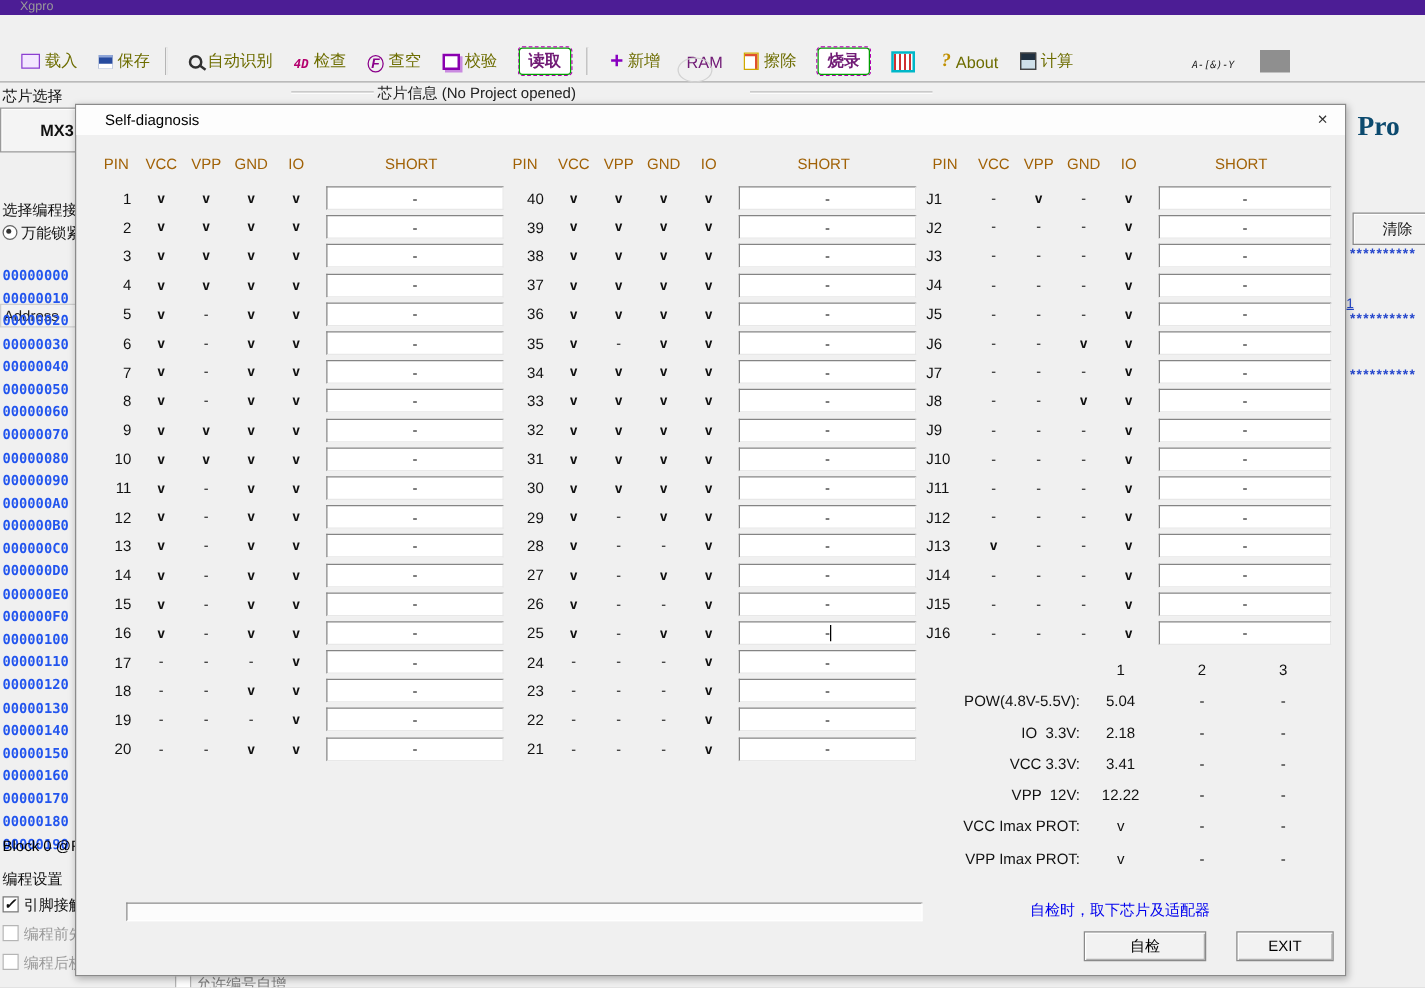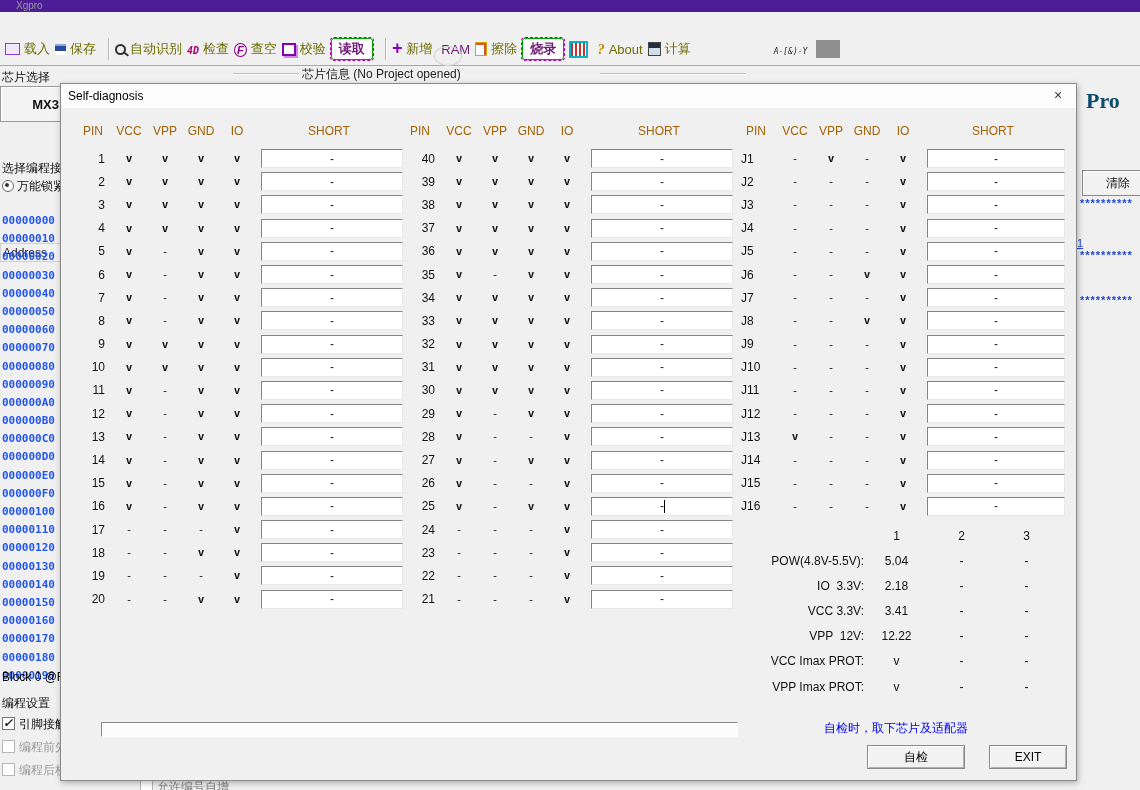--- a/index.html
+++ b/index.html
@@ -12,7 +12,7 @@
   .menu-item{padding:0 10px;font-size:12px;color:#1a1a1a;}
   .toolbar{position:absolute;left:0;top:33px;width:1140px;height:32px;background:#f0f0f0;
            border-bottom:1px solid #a8a8a8;display:flex;align-items:center;}
-  .tool-item{display:flex;align-items:center;margin-left:5px;color:#6d6d00;font-size:13px;white-space:nowrap;}
+  .tool-item{display:flex;align-items:center;margin-left:17px;color:#6d6d00;font-size:13px;white-space:nowrap;}
   .tool-item.disabled{color:#701a75;align-items:center;}
   .tool-boxed{border:1px solid #00a000;outline:1px dashed #b000b0;background:#fff;border-radius:3px;
               padding:1px 7px;font-weight:bold;color:#701a75;}

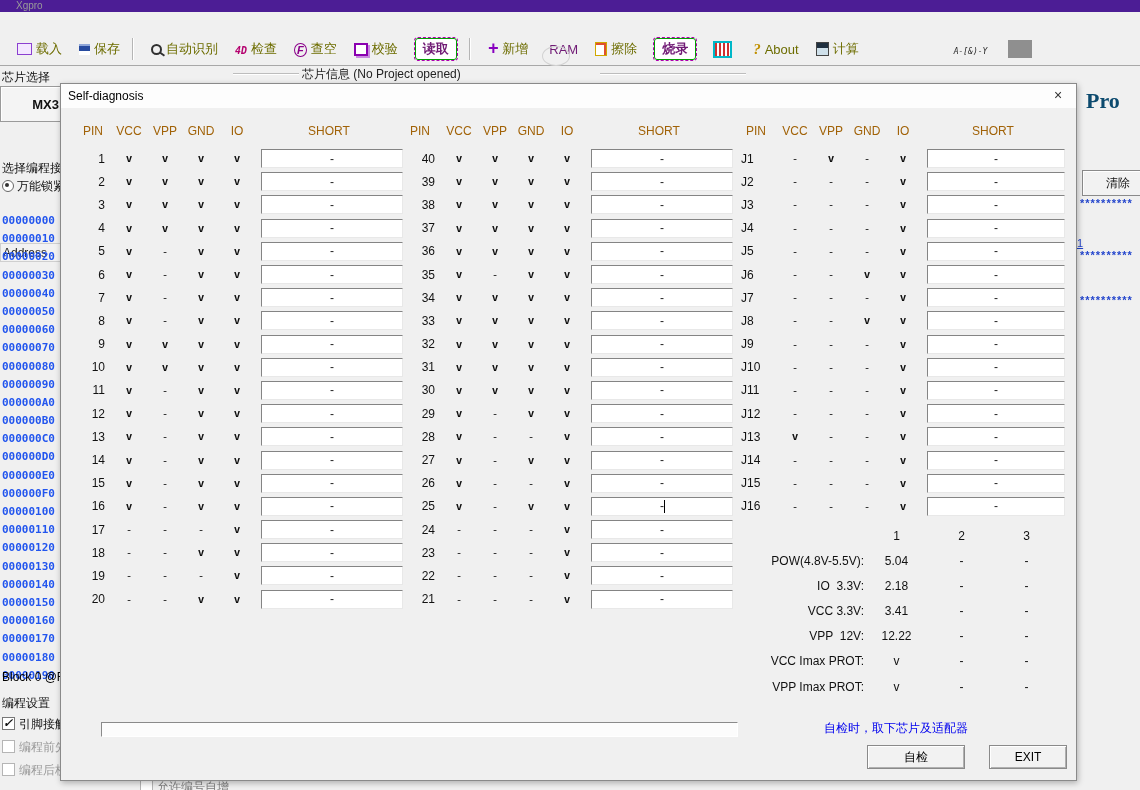--- a/index.html
+++ b/index.html
@@ -69,7 +69,7 @@
   .dialog{position:absolute;left:60px;top:83px;width:1015px;height:696px;background:#f0f0f0;
           border:1px solid #8a8a8a;box-shadow:1px 2px 6px rgba(0,0,0,.28);}
   .dlg-title{position:absolute;left:0;top:0;width:100%;height:24px;background:#fdfdfd;display:flex;align-items:center;}
-  .dlg-title span{margin-left:7px;font-size:12px;color:#000;}
+  .dlg-title span{margin-left:23px;font-size:12px;color:#000;}
   .dlg-close{position:absolute;right:10px;top:3px;width:16px;height:16px;display:flex;align-items:center;
              justify-content:center;font-size:14px;color:#333;}
   .pgroup{position:absolute;top:30px;}

